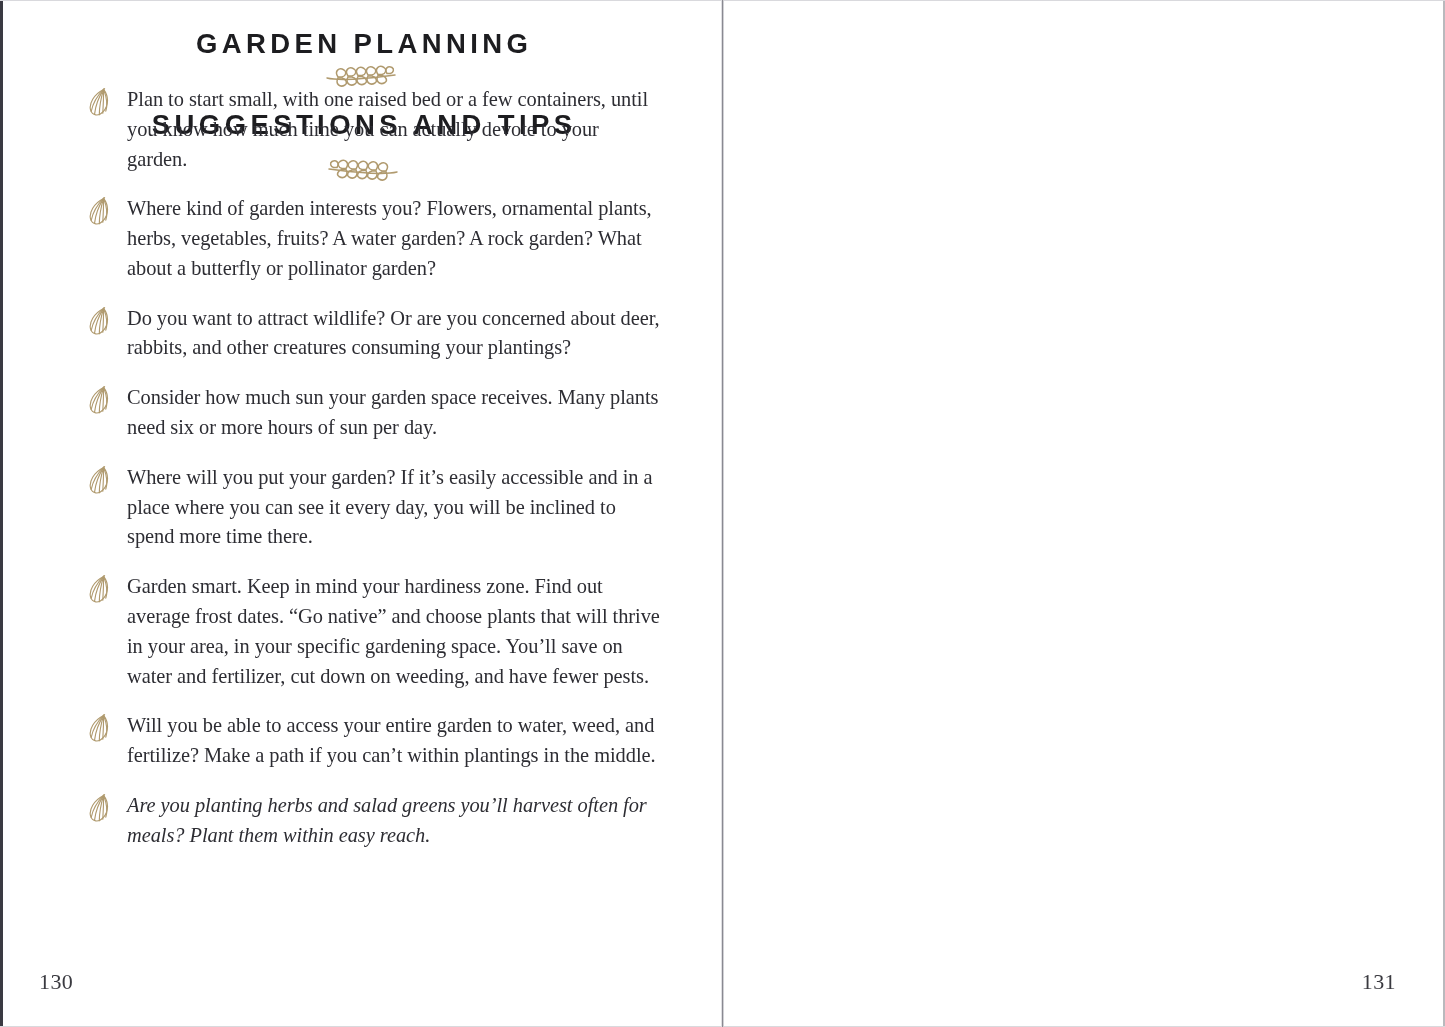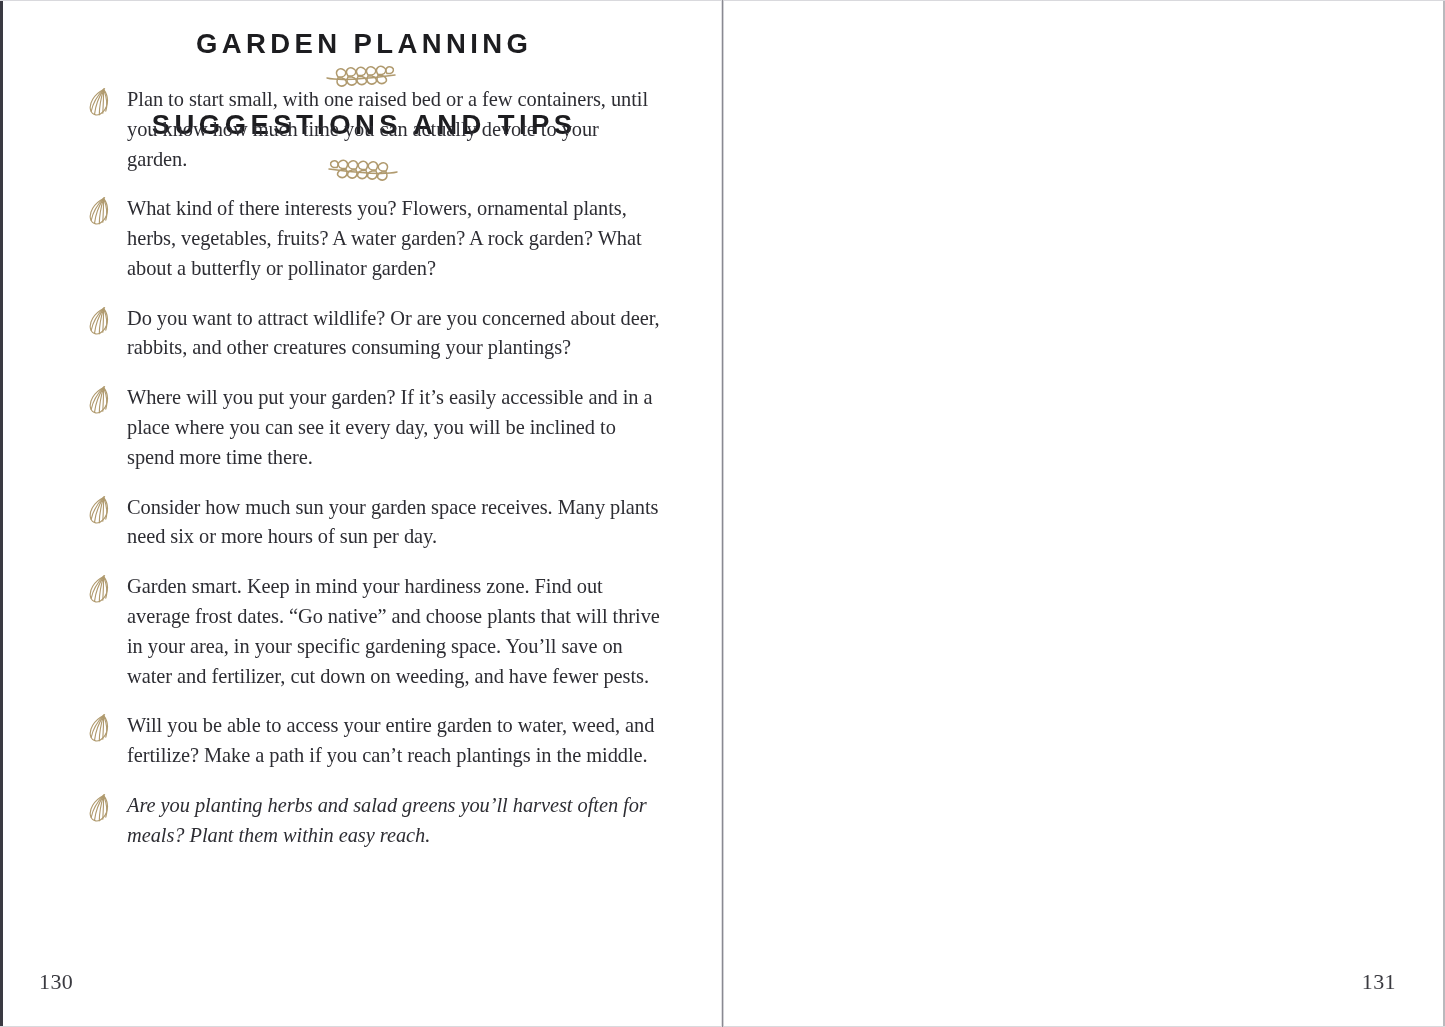--- a/index.html
+++ b/index.html
@@ -223,7 +223,7 @@
                 <path d="M14.6 1.4 L15.6 0.6"></path>
               </g>
             </svg></span>
-          <span class="tip-text">What kind of there interests you? Flowers, ornamental plants, herbs, vegetables, fruits? A water garden? A rock garden? What about a butterfly or pollinator garden?</span>
+          <span class="tip-text">Where kind of garden interests you? Flowers, ornamental plants, herbs, vegetables, fruits? A water garden? A rock garden? What about a butterfly or pollinator garden?</span>
         </li>
         <li class="tip">
           <span class="tip-icon"><svg width="22" height="29" viewBox="0 0 22 29" aria-hidden="true">

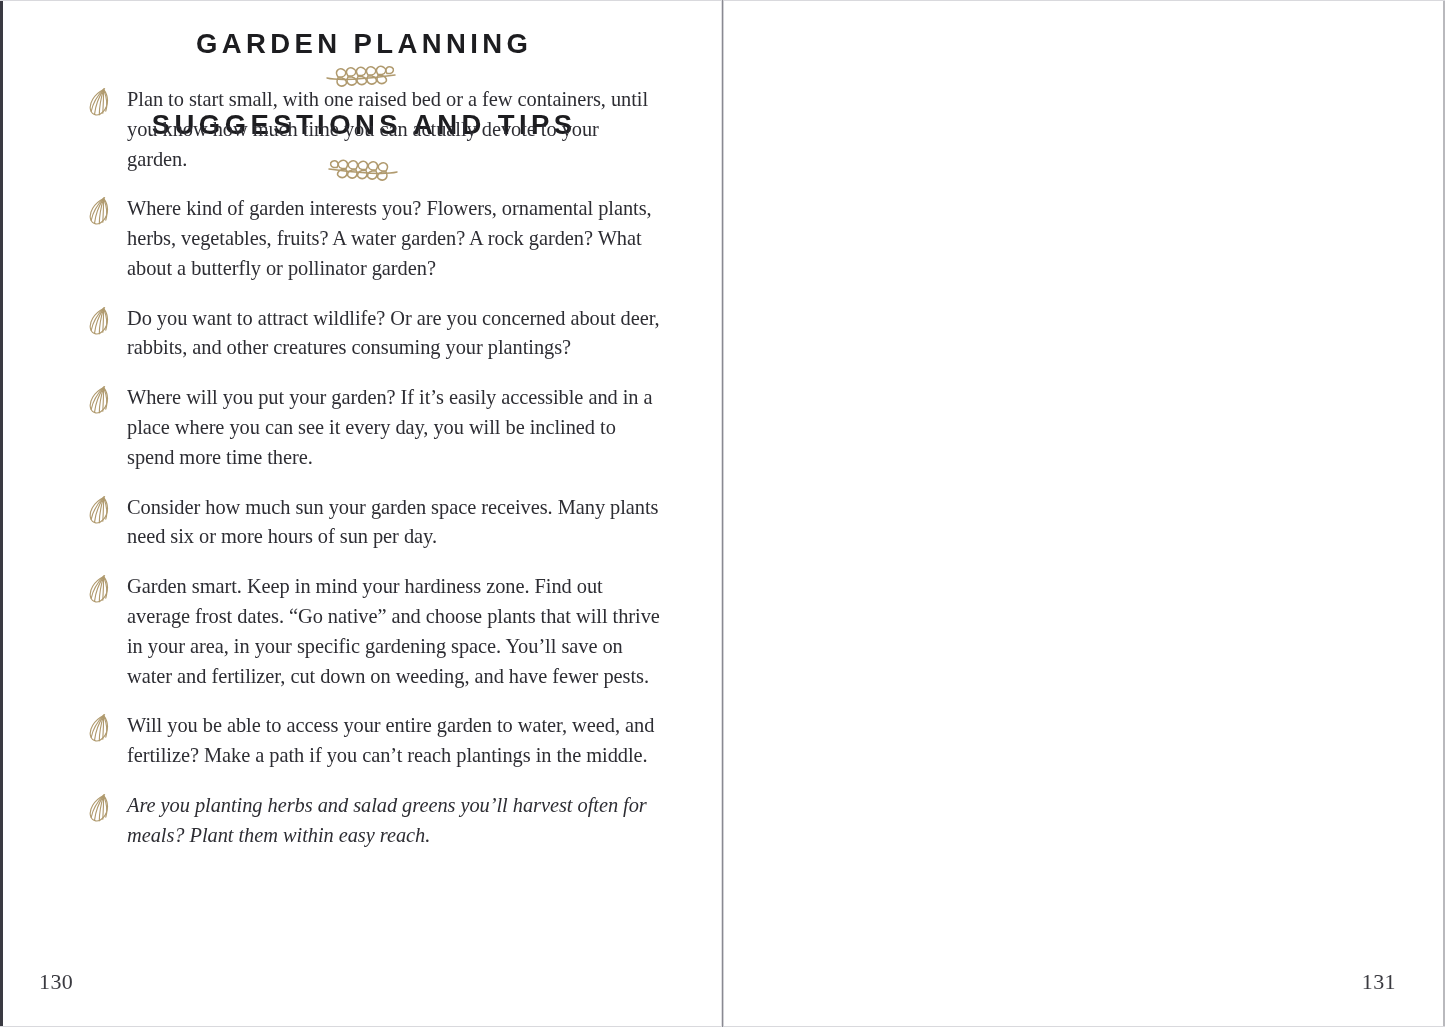--- a/index.html
+++ b/index.html
@@ -251,21 +251,21 @@
                 <path d="M14.6 1.4 L15.6 0.6"></path>
               </g>
             </svg></span>
+          <span class="tip-text">Consider how much sun your garden space receives. Many plants need six or more hours of sun per day.</span>
+        </li>
+        <li class="tip">
+          <span class="tip-icon"><svg width="22" height="29" viewBox="0 0 22 29" aria-hidden="true">
+              <g fill="none" stroke="#b09a6e" stroke-width="1.15" stroke-linecap="round">
+                <path d="M14.6 1.4 C19.8 8.2, 20 17.2, 14.2 23.6 C9.4 28.9, 3.2 27.6, 1.6 22.2 C-0.3 15.8, 4.8 6.2, 14.6 1.4 Z"></path>
+                <path d="M14.6 1.4 C12.2 9.2, 10.4 18.4, 10.3 26.8"></path>
+                <path d="M14.6 1.4 C10.2 8.4, 6.6 17.2, 5.6 25.9"></path>
+                <path d="M14.6 1.4 C8.4 7.6, 3.8 15.8, 2.2 23.4"></path>
+                <path d="M14.6 1.4 C14.6 9.6, 14.2 18.8, 13.8 25.2"></path>
+                <path d="M14.6 1.4 C17.4 8.6, 18.6 17.4, 16.8 23.2"></path>
+                <path d="M14.6 1.4 L15.6 0.6"></path>
+              </g>
+            </svg></span>
           <span class="tip-text">Where will you put your garden? If it’s easily accessible and in a place where you can see it every day, you will be inclined to spend more time there.</span>
-        </li>
-        <li class="tip">
-          <span class="tip-icon"><svg width="22" height="29" viewBox="0 0 22 29" aria-hidden="true">
-              <g fill="none" stroke="#b09a6e" stroke-width="1.15" stroke-linecap="round">
-                <path d="M14.6 1.4 C19.8 8.2, 20 17.2, 14.2 23.6 C9.4 28.9, 3.2 27.6, 1.6 22.2 C-0.3 15.8, 4.8 6.2, 14.6 1.4 Z"></path>
-                <path d="M14.6 1.4 C12.2 9.2, 10.4 18.4, 10.3 26.8"></path>
-                <path d="M14.6 1.4 C10.2 8.4, 6.6 17.2, 5.6 25.9"></path>
-                <path d="M14.6 1.4 C8.4 7.6, 3.8 15.8, 2.2 23.4"></path>
-                <path d="M14.6 1.4 C14.6 9.6, 14.2 18.8, 13.8 25.2"></path>
-                <path d="M14.6 1.4 C17.4 8.6, 18.6 17.4, 16.8 23.2"></path>
-                <path d="M14.6 1.4 L15.6 0.6"></path>
-              </g>
-            </svg></span>
-          <span class="tip-text">Consider how much sun your garden space receives. Many plants need six or more hours of sun per day.</span>
         </li>
         <li class="tip">
           <span class="tip-icon"><svg width="22" height="29" viewBox="0 0 22 29" aria-hidden="true">

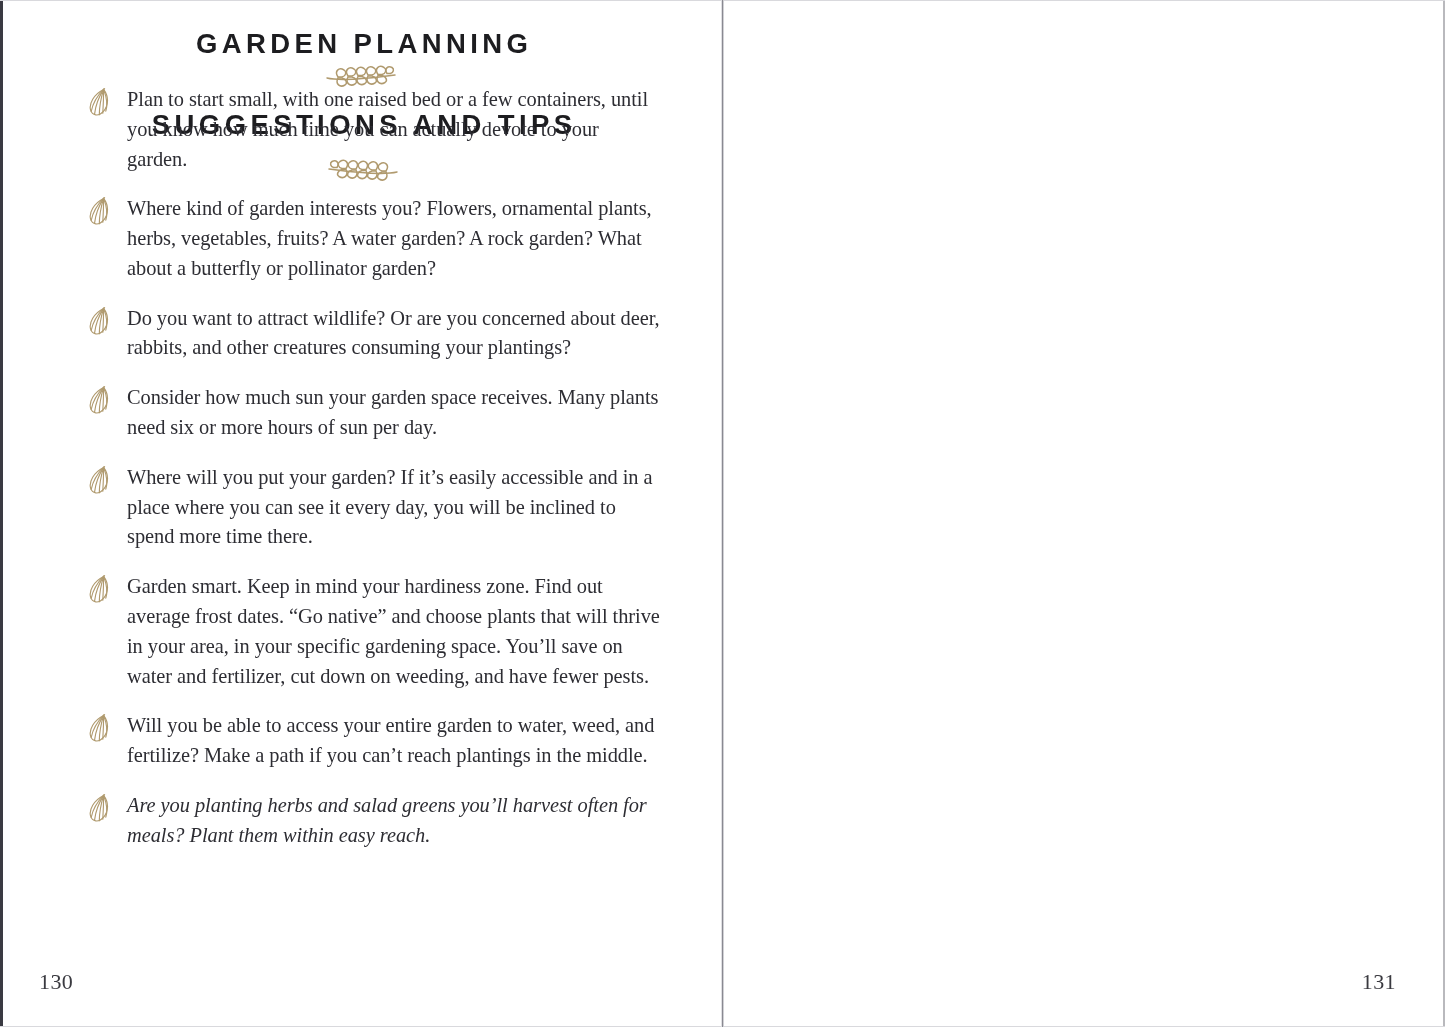--- a/index.html
+++ b/index.html
@@ -293,7 +293,7 @@
                 <path d="M14.6 1.4 L15.6 0.6"></path>
               </g>
             </svg></span>
-          <span class="tip-text">Will you be able to access your entire garden to water, weed, and fertilize? Make a path if you can’t reach plantings in the middle.</span>
+          <span class="tip-text">Will you be able to access your entire garden to water, weed, and fertilize? Make a path if you can’t within plantings in the middle.</span>
         </li>
         <li class="tip">
           <span class="tip-icon"><svg width="22" height="29" viewBox="0 0 22 29" aria-hidden="true">

